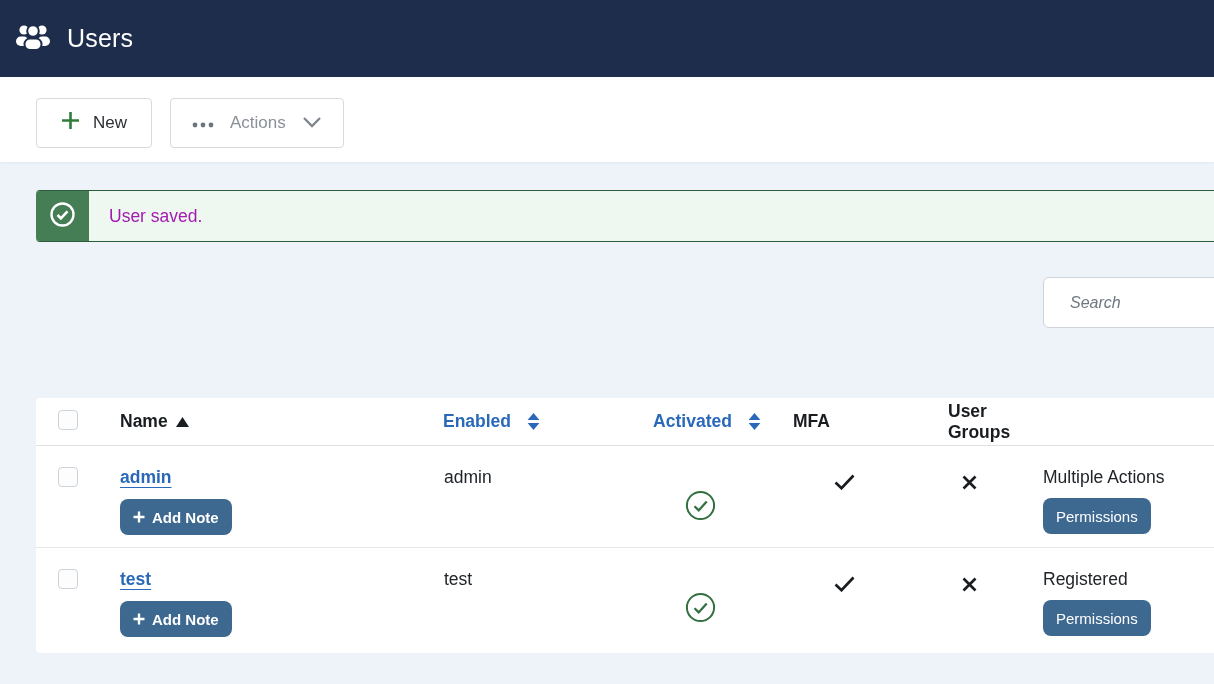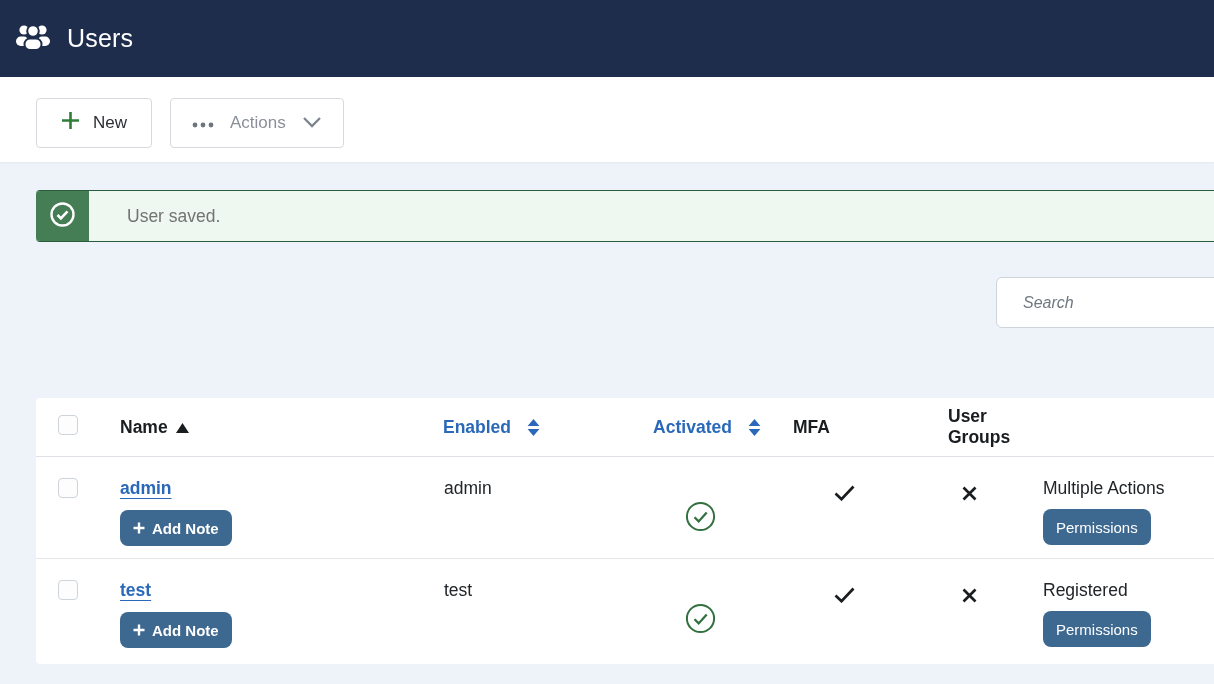--- a/index.html
+++ b/index.html
@@ -43,7 +43,7 @@
     display:flex; align-items:center; justify-content:center;
     border-radius:4px 0 0 4px;
   }
-  .alert-msg { align-self:center; padding-left:38px; color:#737373; font-size:17.5px; }
+  .alert-msg { align-self:center; padding-left:20px; color:#a21caf; font-size:17.5px; }
 
   
   .search-wrap { height:86px; }

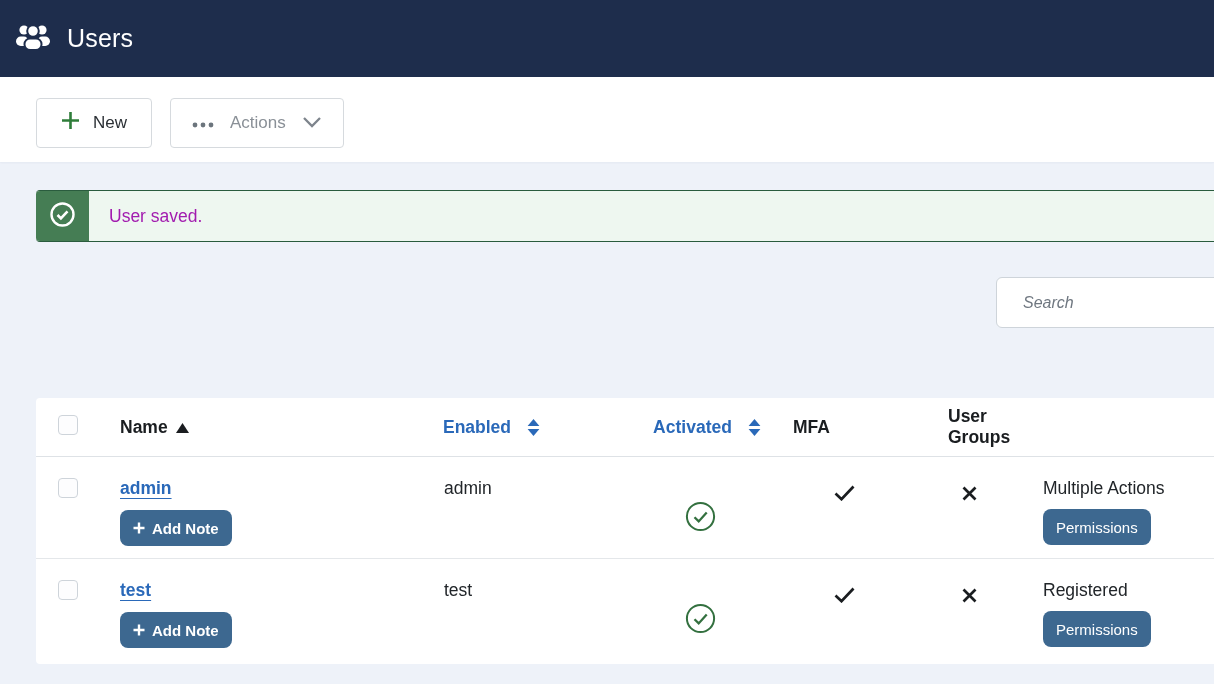--- a/index.html
+++ b/index.html
@@ -46,7 +46,7 @@
   .alert-msg { align-self:center; padding-left:20px; color:#a21caf; font-size:17.5px; }
 
   
-  .search-wrap { height:86px; }
+  .search-wrap { height:86px;margin-left:47px; }
   .search-input {
     margin:35px 0 0 996px; width:240px; height:51px;
     border:1px solid #ced4da; border-radius:6px; background:#fff;

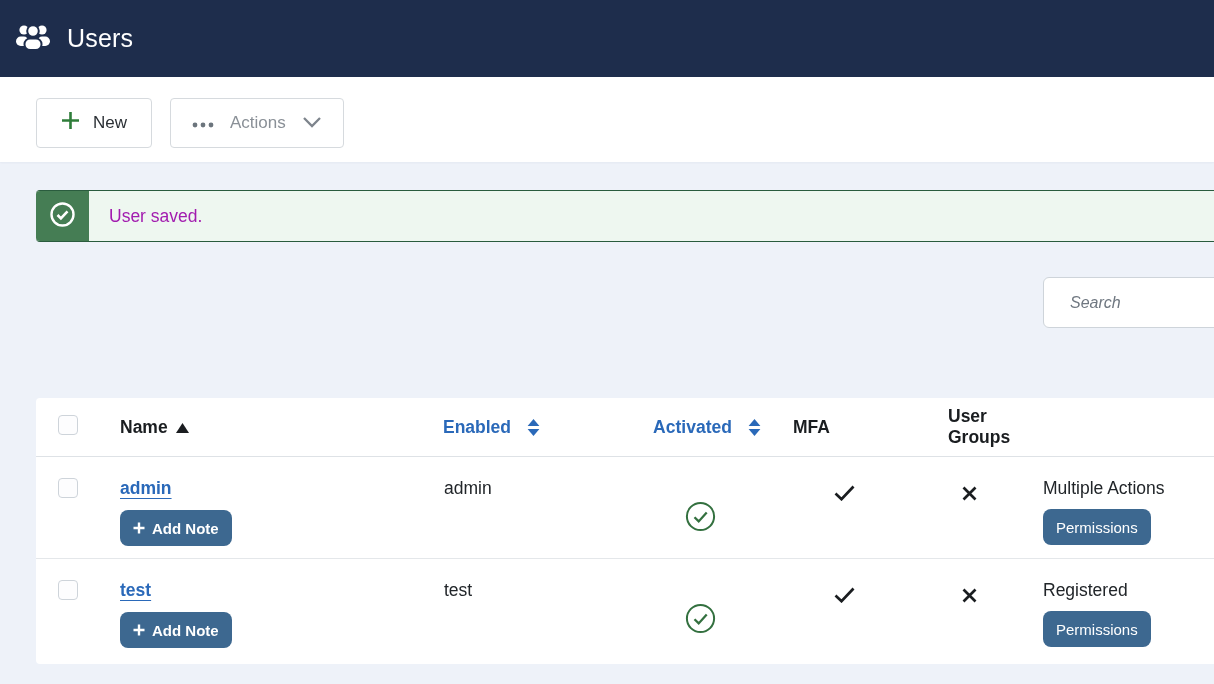--- a/index.html
+++ b/index.html
@@ -64,7 +64,7 @@
     display:grid;
     grid-template-columns:84px 324px 209px 137px 158px 95px 1fr;
   }
-  .head-row { height:59px; align-items:center; border-bottom:1px solid #dee2e6; }
+  .head-row { height:48px; align-items:center; border-bottom:1px solid #dee2e6; }
   .data-row { height:102px; padding-top:21px; }
   .data-row.bordered { border-bottom:1px solid #e4e7ea; }
 

